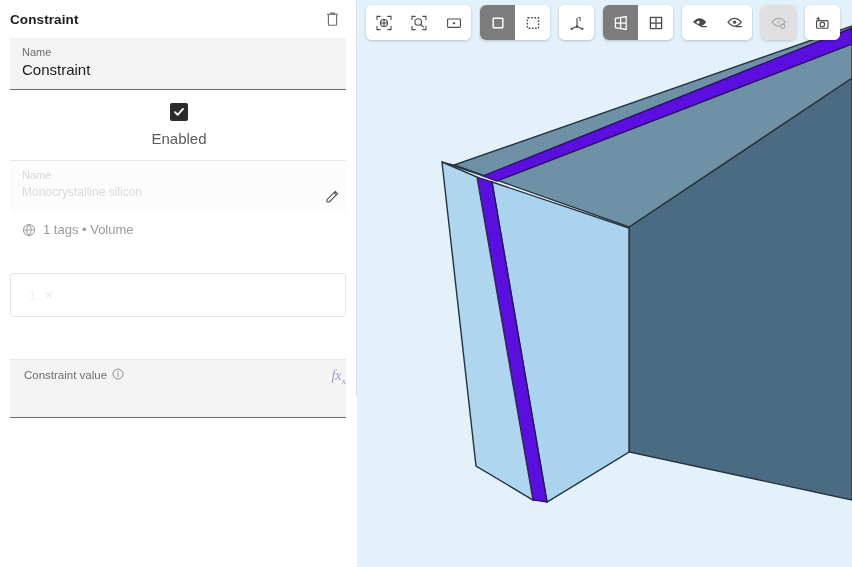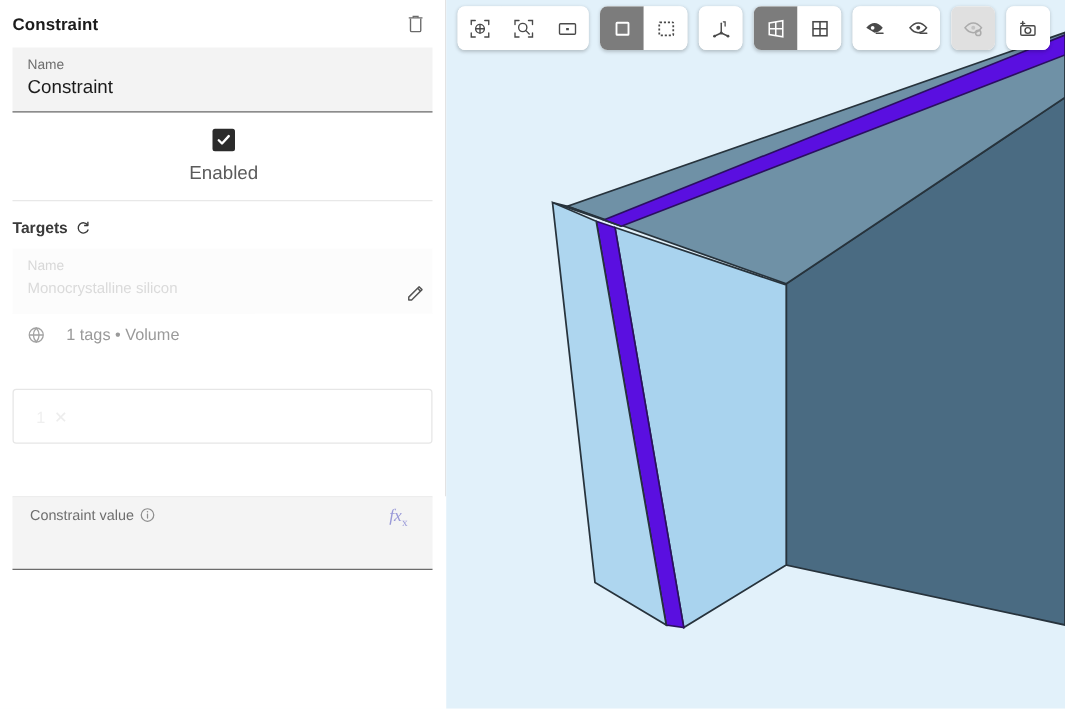--- a/index.html
+++ b/index.html
@@ -231,15 +231,6 @@
 
     <div class="divider"></div>
 
-    <div class="group-title">
-      <span>Targets</span>
-      <span class="refresh-icon">
-        <svg width="13" height="13" viewBox="0 0 13 13" fill="none" stroke="#3a3a3a" stroke-width="1.1">
-          <path d="M10.2 4.2A4.1 4.1 0 1 0 10.6 7.6"></path>
-          <path d="M10.3 1.4v3h-3" stroke-linejoin="round"></path>
-        </svg>
-      </span>
-    </div>
 
     <div class="target-card">
       <div class="ghost-field">

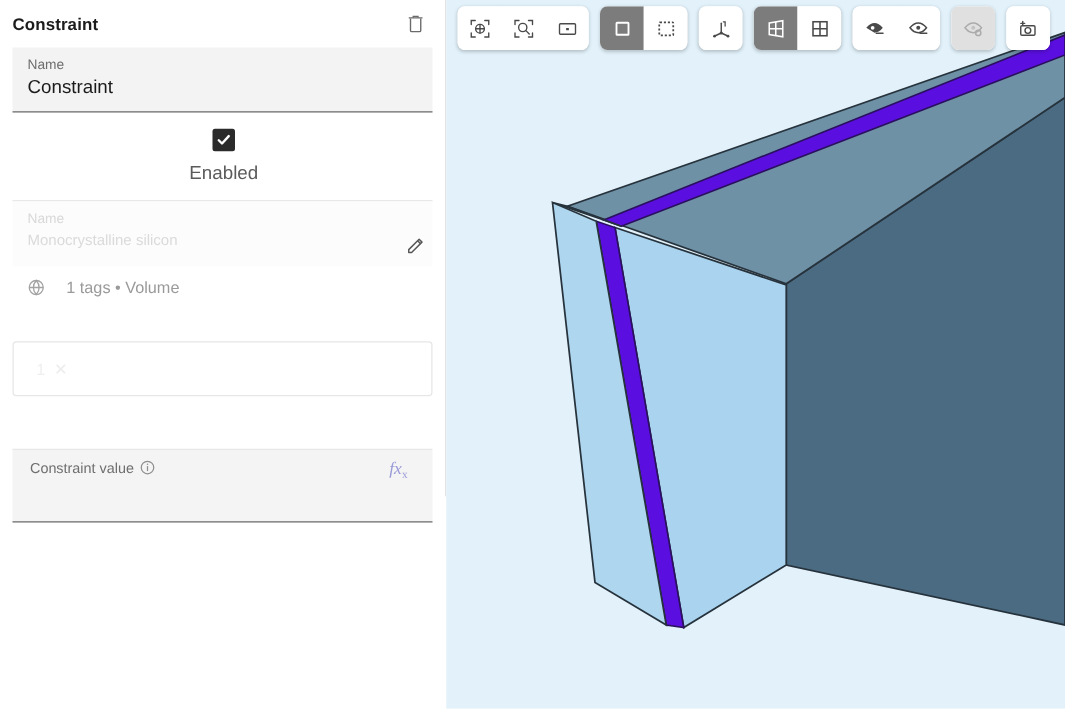--- a/index.html
+++ b/index.html
@@ -99,7 +99,7 @@
   .ghost-label { font-size: 11px; color: #b9b9b9; line-height: 14px; }
   .ghost-value { font-size: 12px; color: #bdbdbd; line-height: 20px; }
   .target-meta {
-    display: flex; align-items: flex-end; gap: 17px;
+    display: flex; align-items: flex-end; gap: 7px;
     padding: 9px 0 0 12px;
     font-size: 13px; color: #9a9a9a;
   }

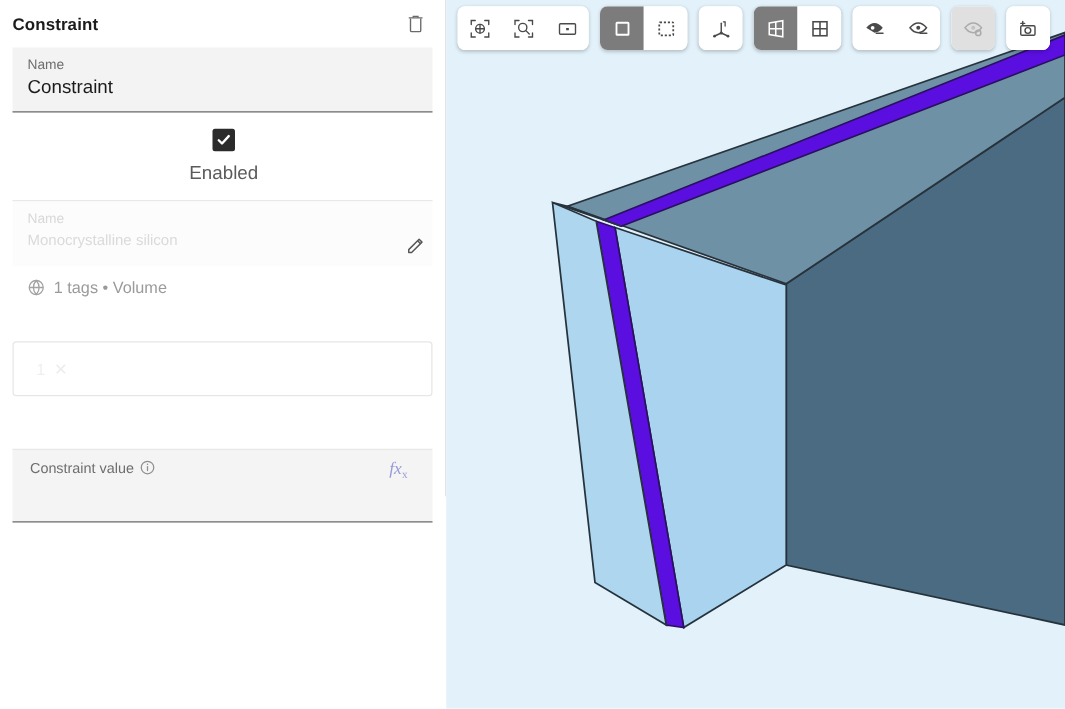--- a/index.html
+++ b/index.html
@@ -149,7 +149,7 @@
   .tok-fn { color: #1899a8; }
   .tok-num { color: #1899a8; }
   .fx-badge {
-    position: absolute; right: 20px; top: 8px;
+    position: absolute; right: 0; top: 8px;
     font-family: "Liberation Serif", serif;
     font-style: italic;
     font-size: 14px;

